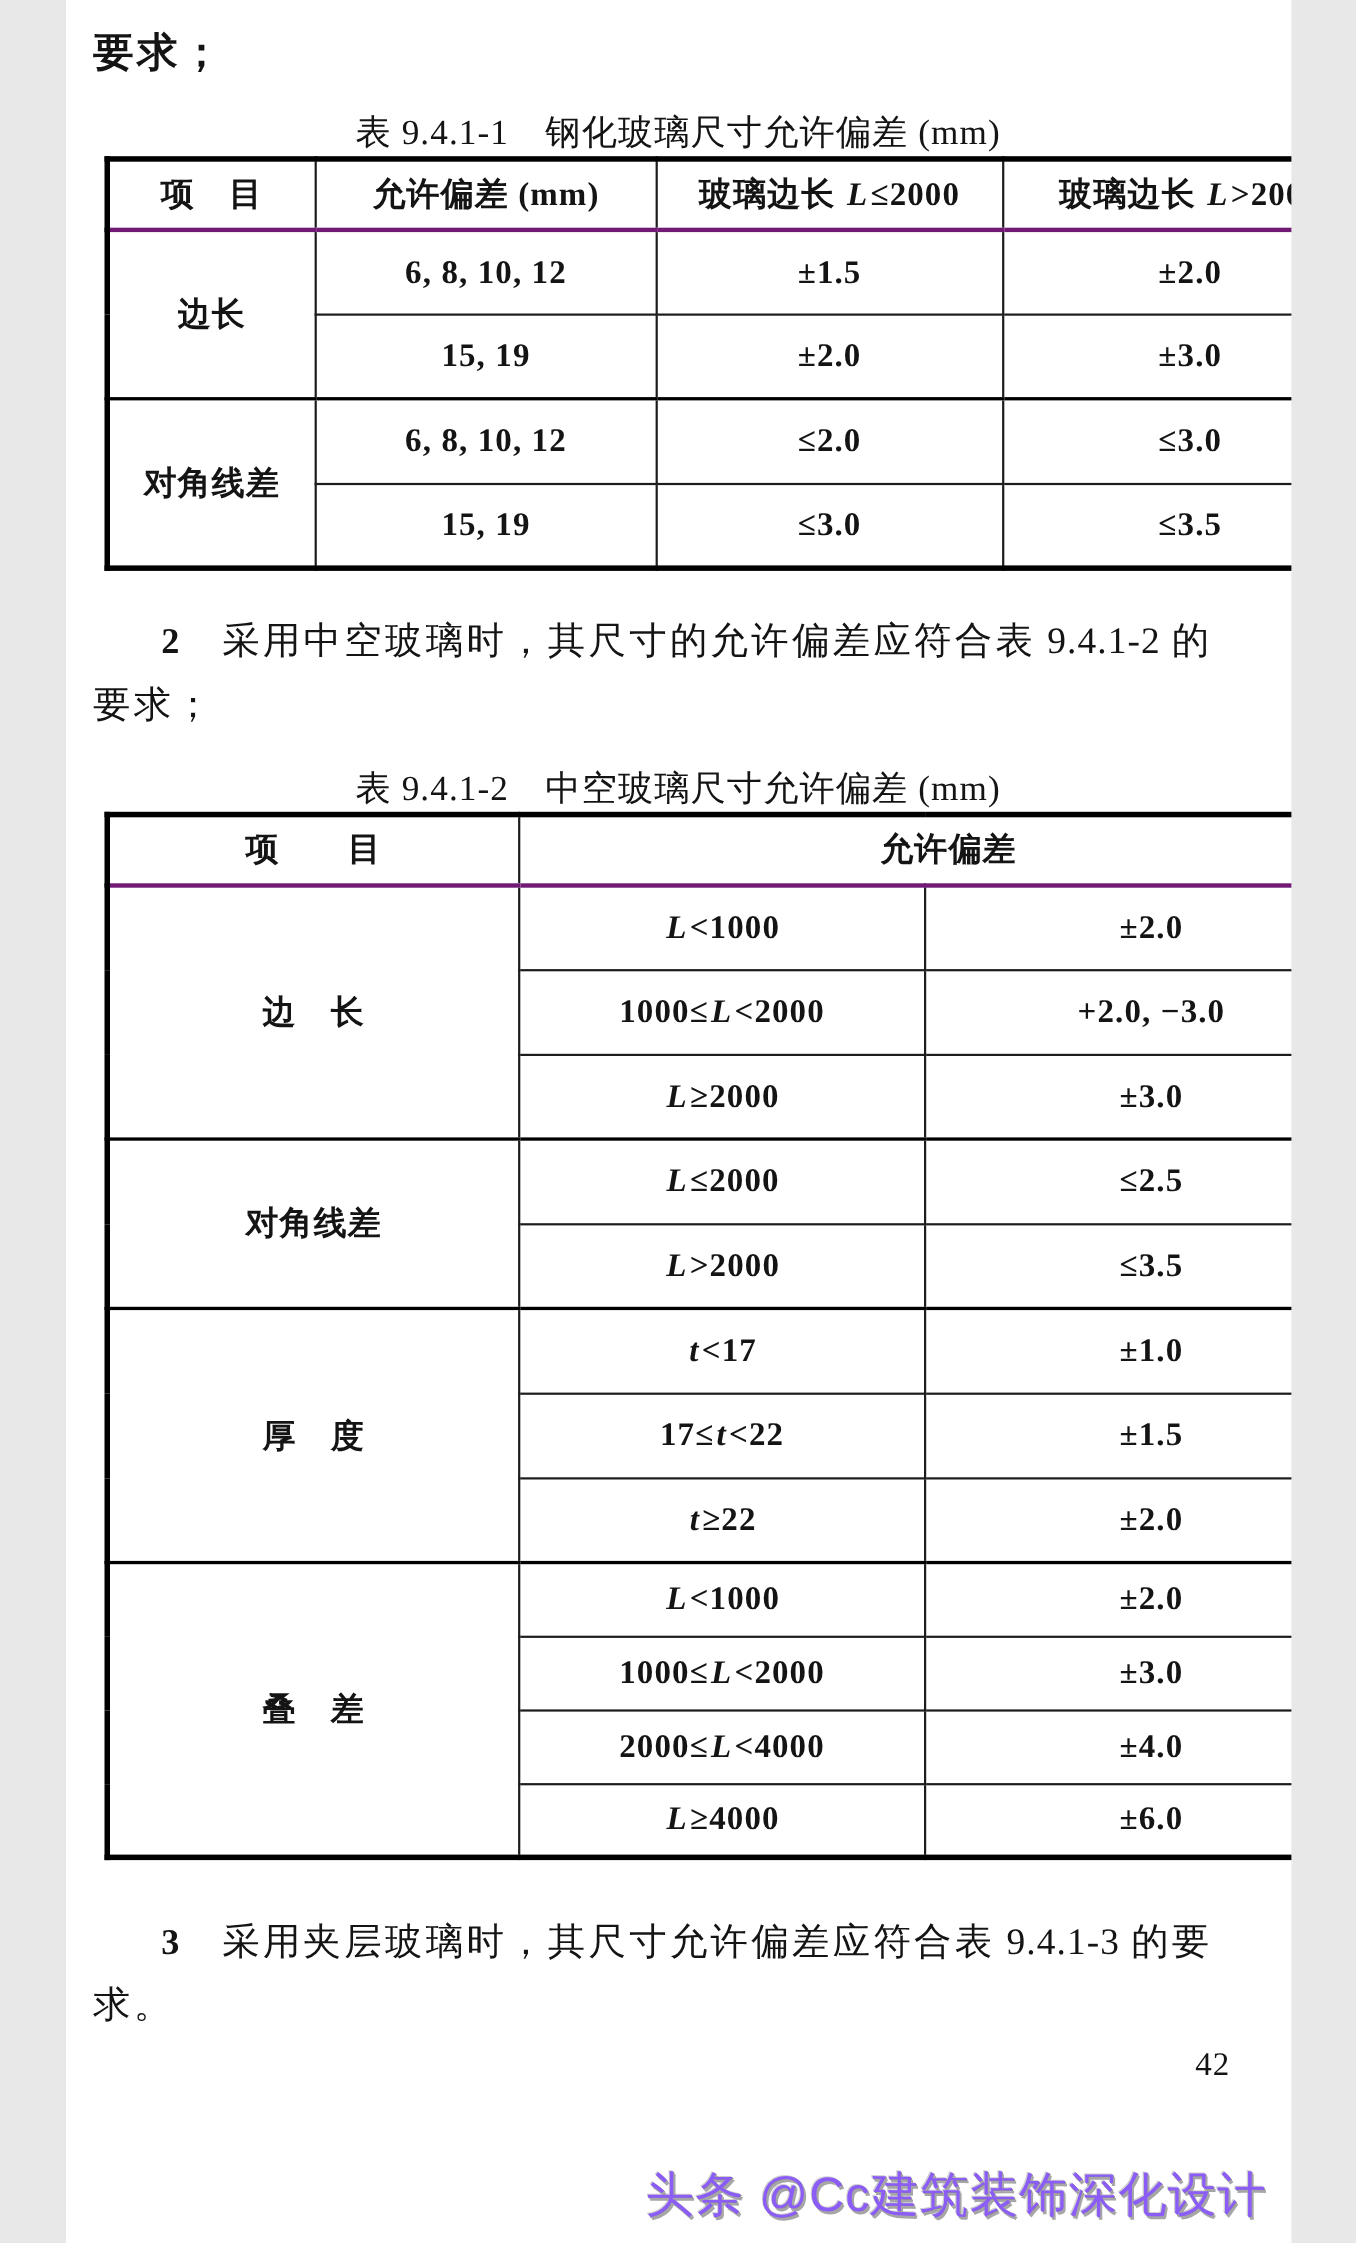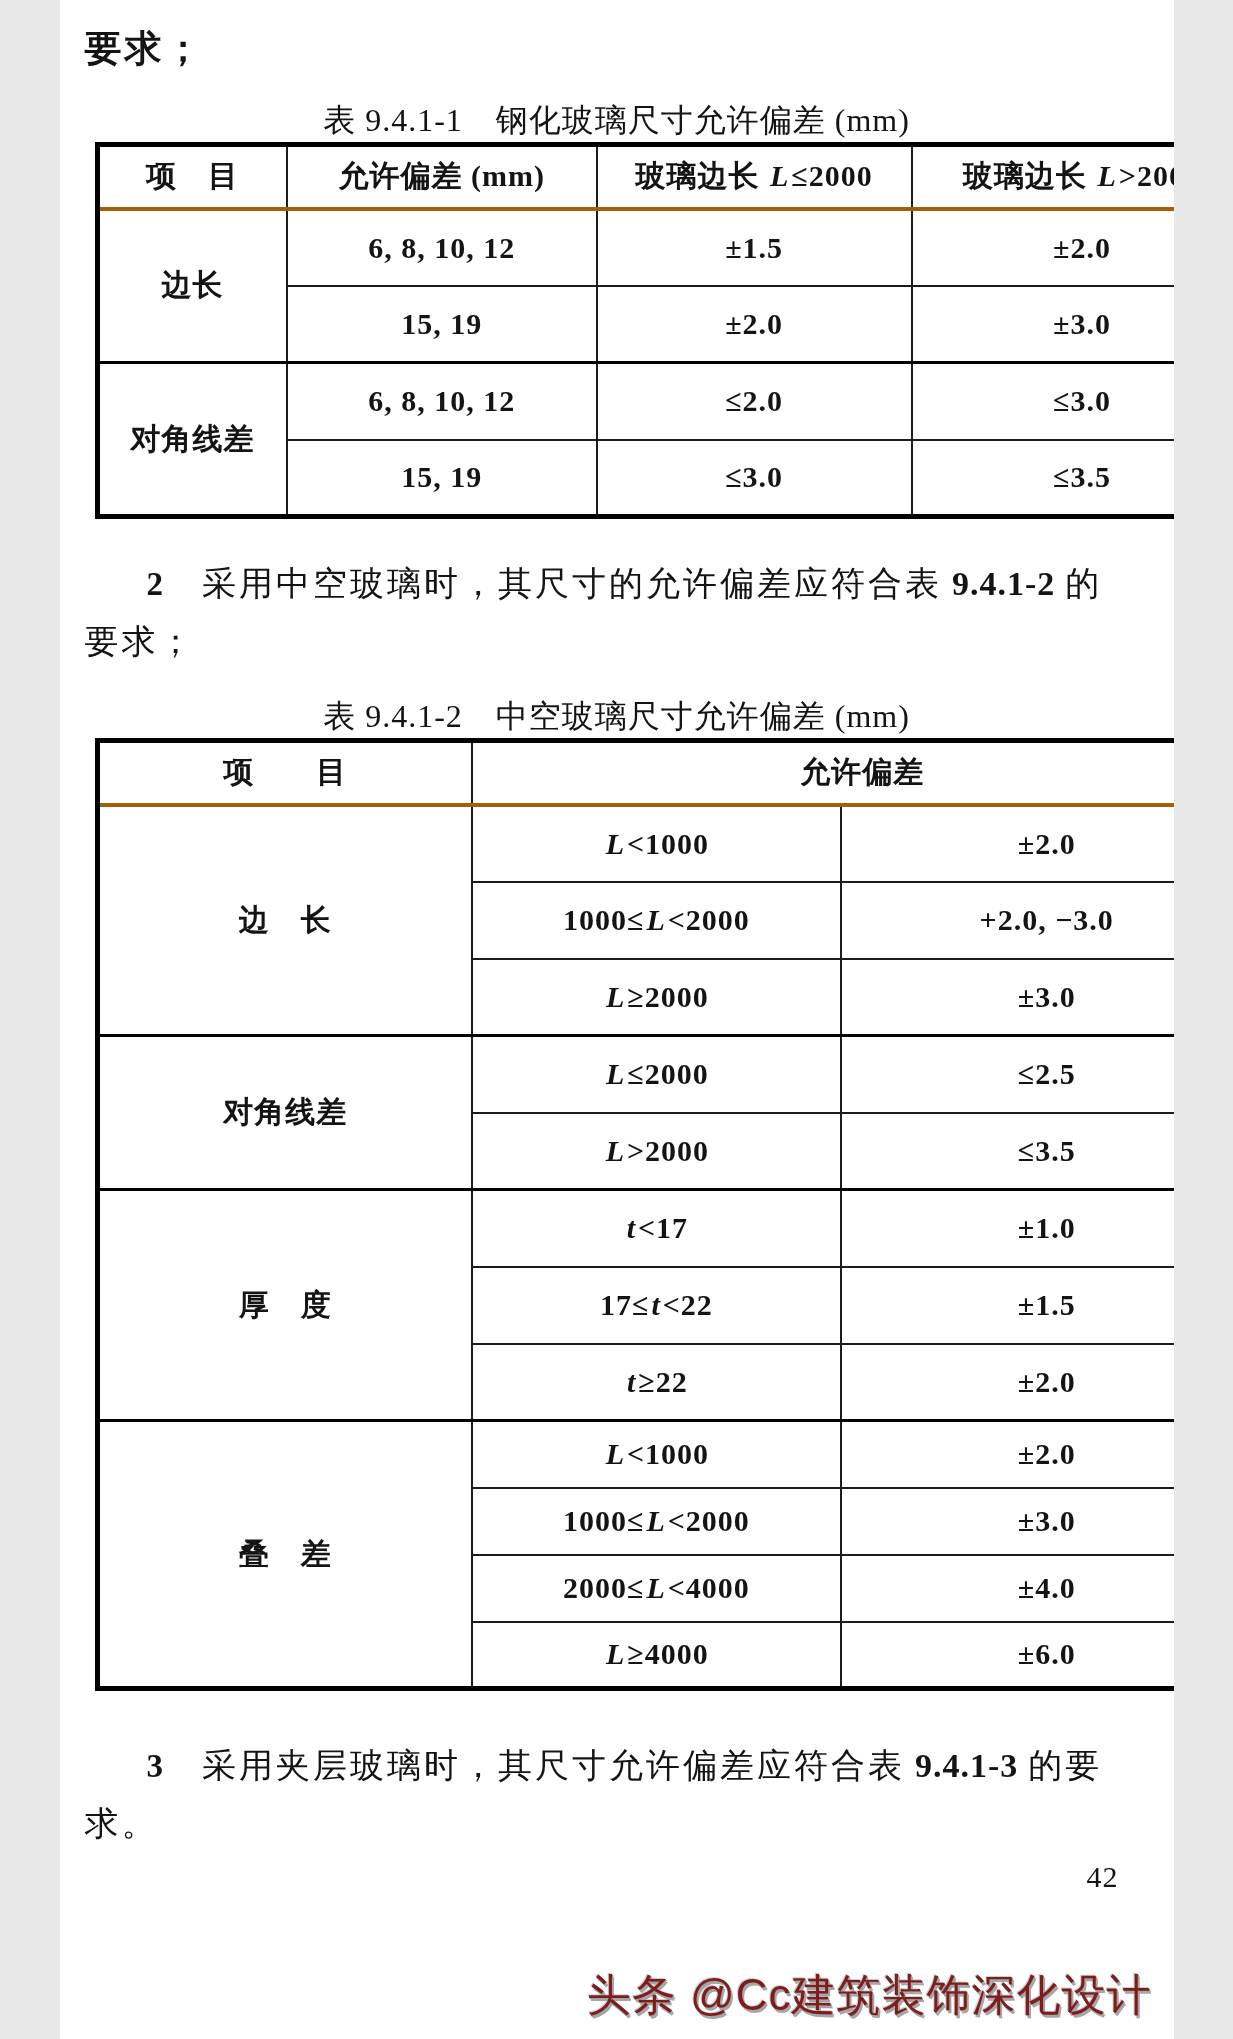--- a/index.html
+++ b/index.html
@@ -20,7 +20,7 @@
   table.t td{
     border:2px solid #1c1c1c;padding:0;vertical-align:middle;font-weight:600;letter-spacing:1px;
   }
-  tr.head td{border-bottom:4px solid #a16207;}
+  tr.head td{border-bottom:4px solid #701a75;}
   tr.group-start td{border-top:3px solid #000;}
   .t1 tr{height:77px;}
   .t1 tr.head{height:64px;}

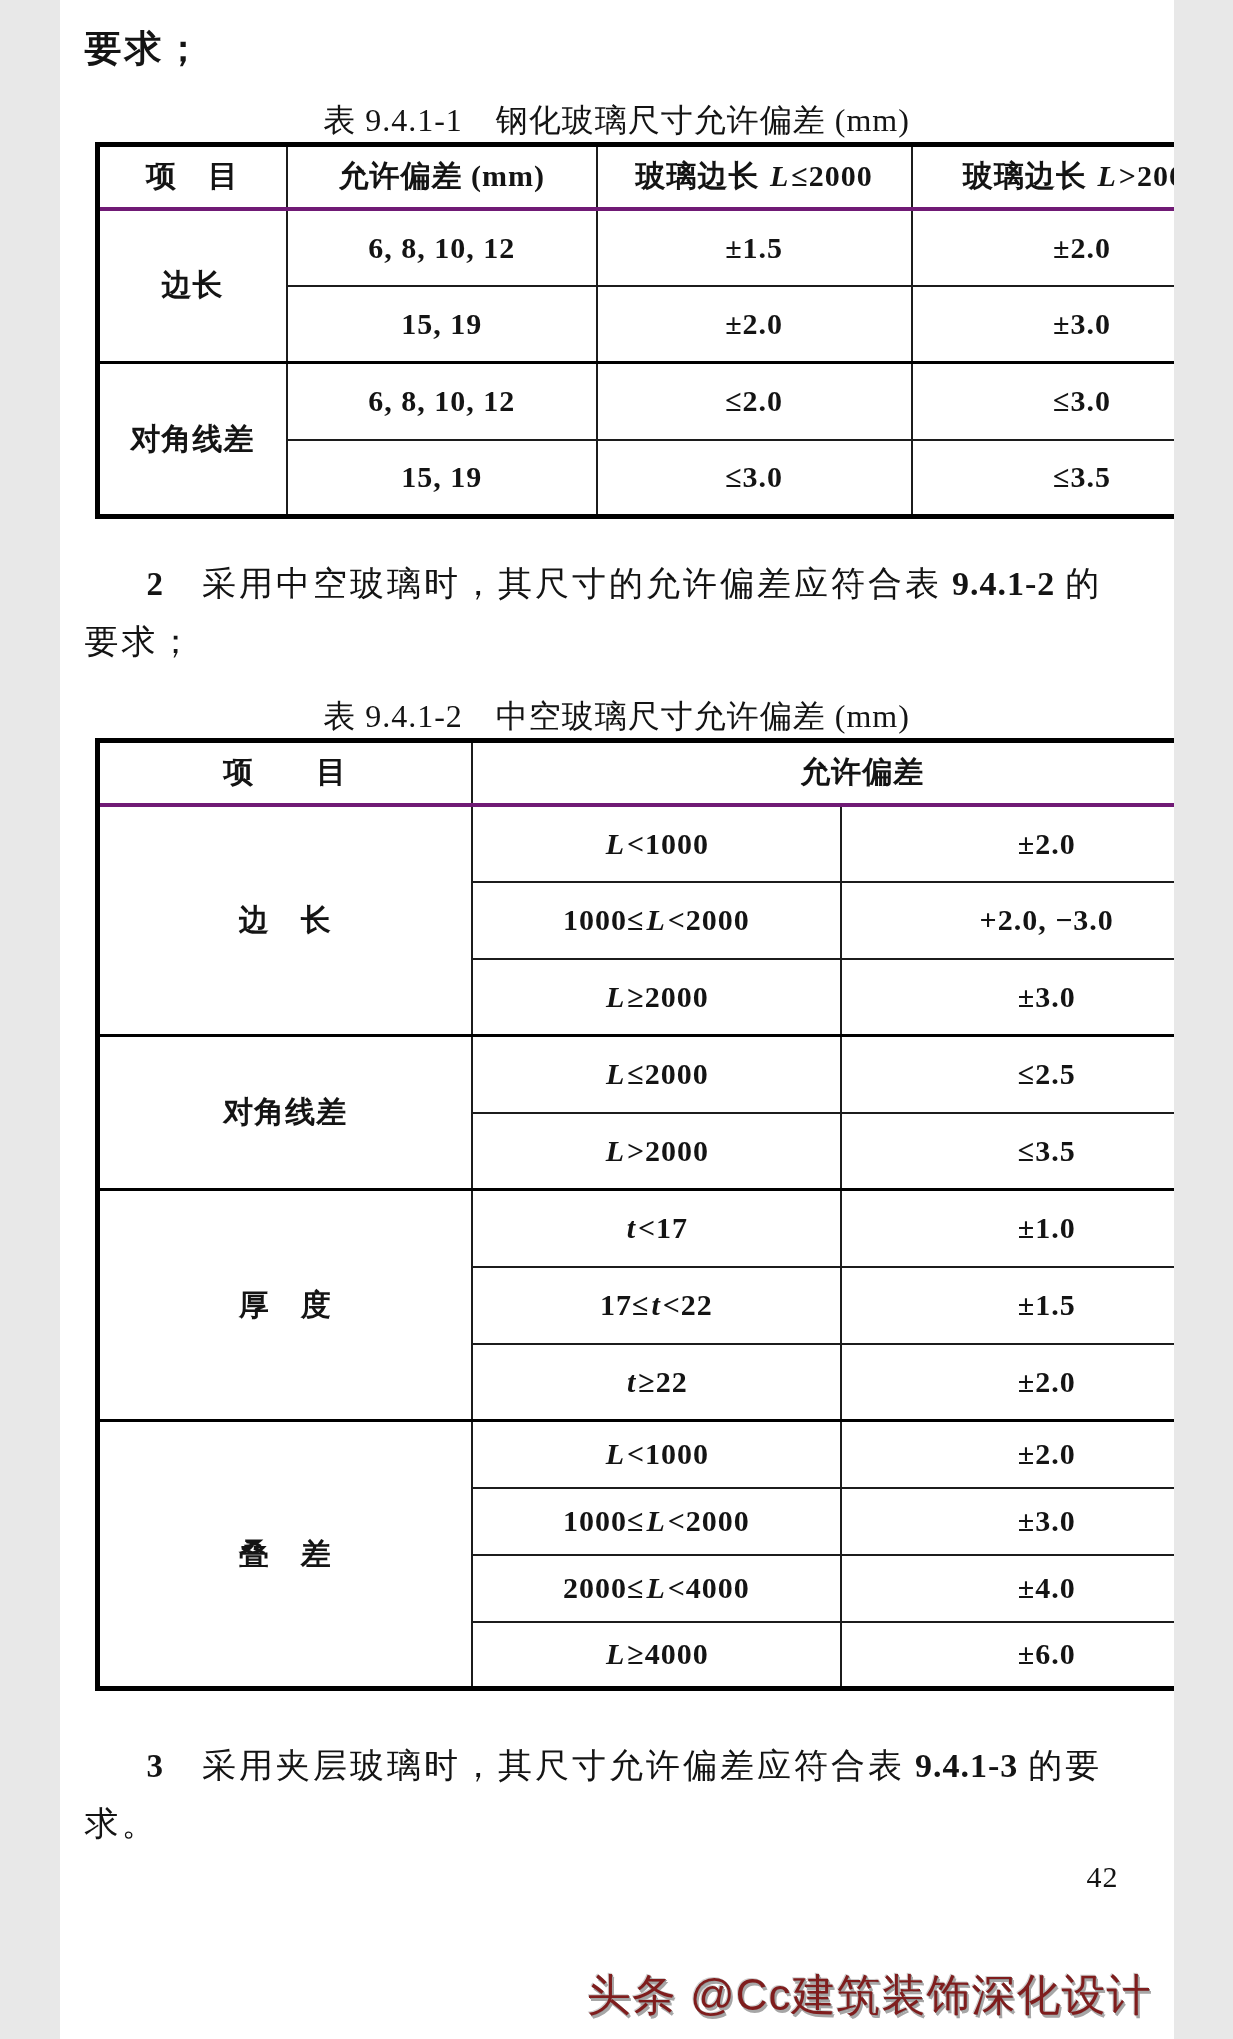--- a/index.html
+++ b/index.html
@@ -31,7 +31,7 @@
   .para{margin:36px 25px 0 25px;font-size:34px;line-height:57px;letter-spacing:3px;}
   .para3{margin-top:46px;}
   .pnum{font-weight:700;margin-left:62px;margin-right:36px;font-size:33px;}
-  .ref{font-weight:700;margin:16px 10px;letter-spacing:1px;}
+  .ref{font-weight:400;margin:16px 10px;letter-spacing:1px;}
   .pageno{
     text-align:right;margin:8px 55px 0 0;font-size:30px;letter-spacing:1px;
   }

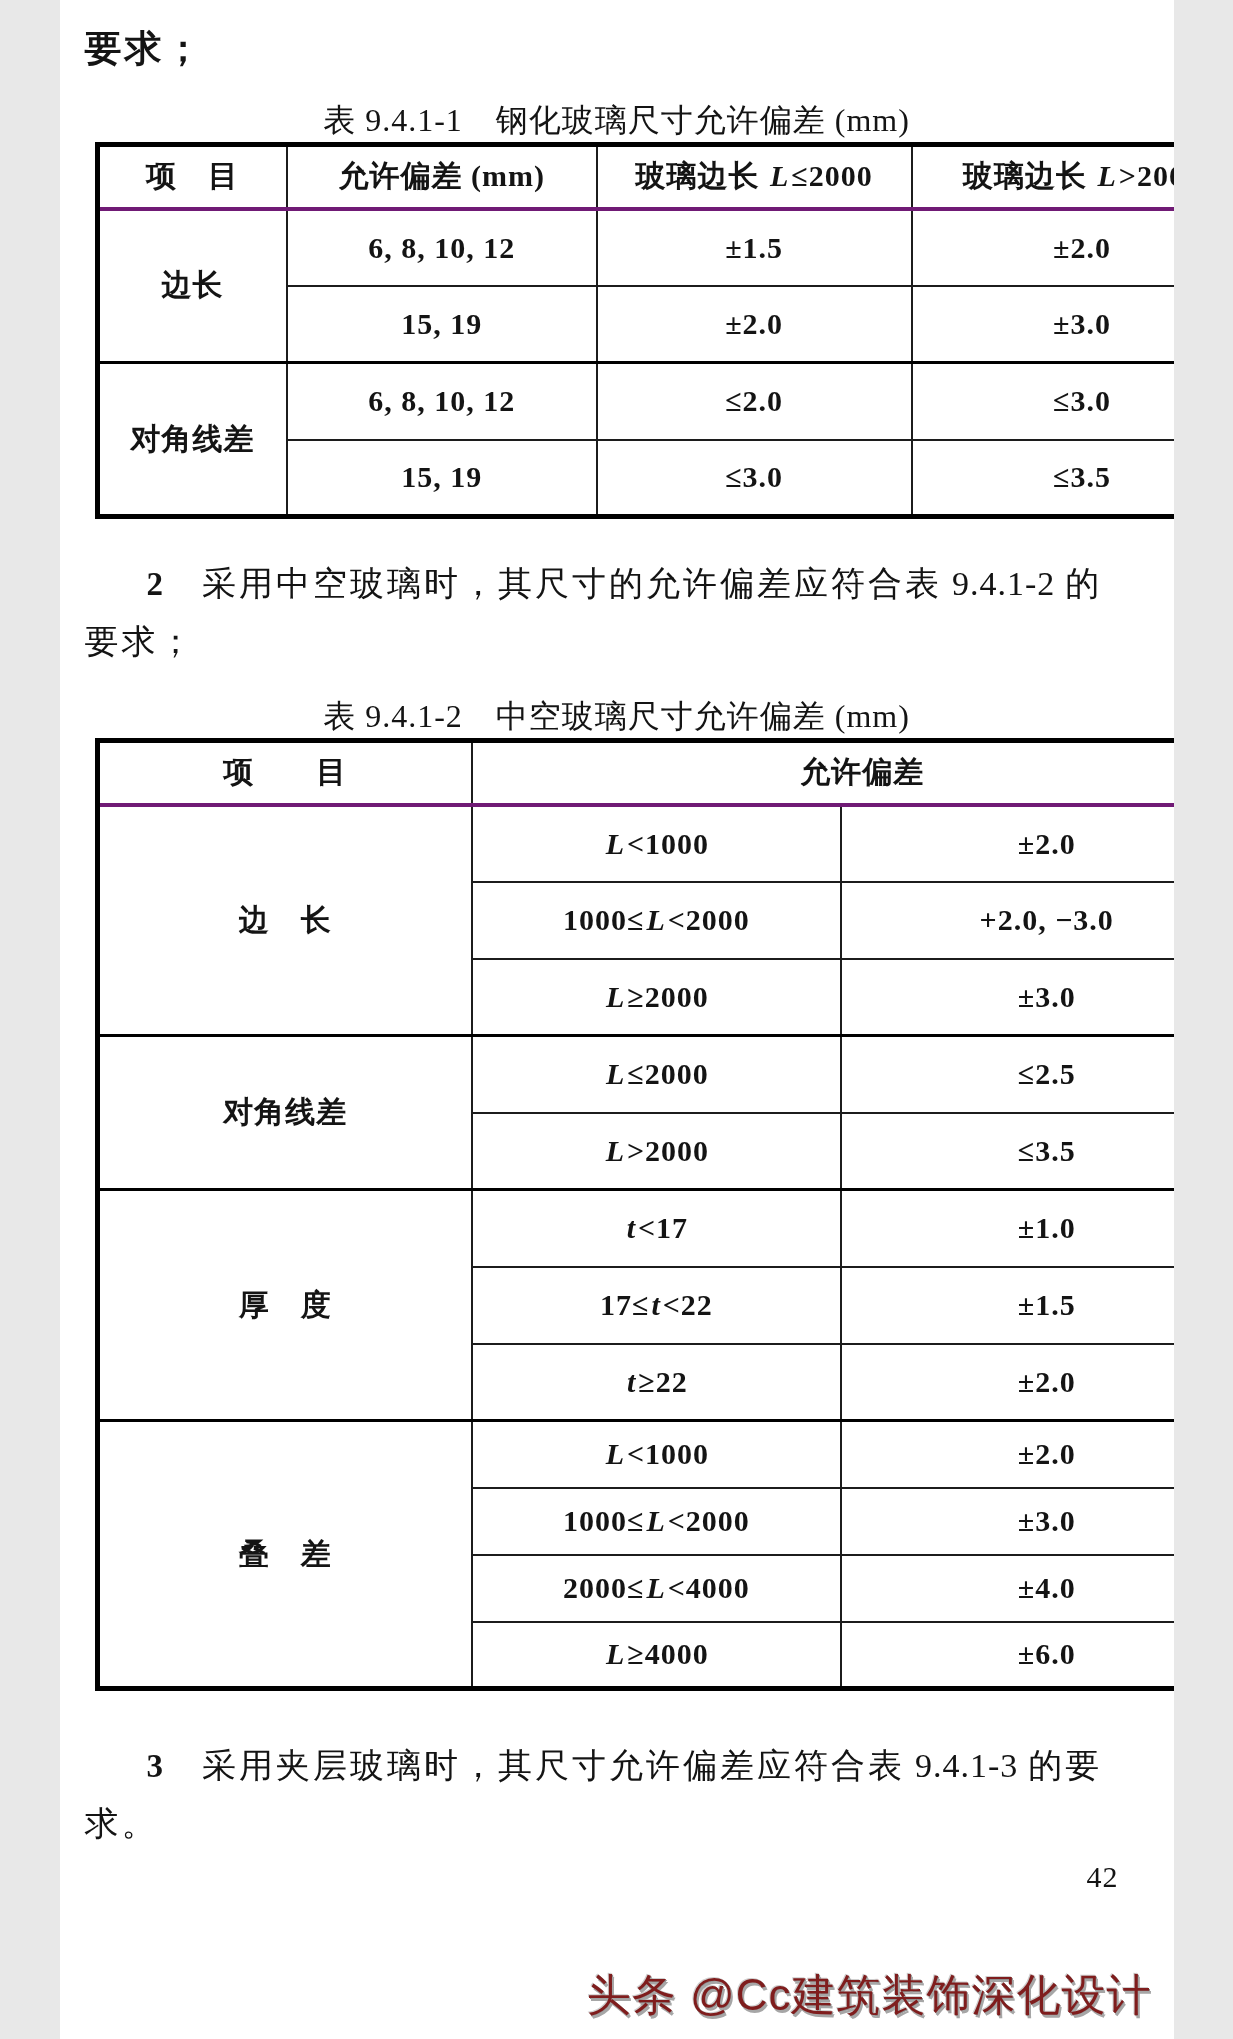--- a/index.html
+++ b/index.html
@@ -38,7 +38,7 @@
   .watermark{
     position:absolute;right:22px;bottom:14px;font-size:44px;letter-spacing:1px;
     font-family:"Liberation Sans","DejaVu Sans",sans-serif;
-    color:#7f1d1d;
+    color:#8b5cf6;
     text-shadow:2px 3px 0 #a6a6a6,1px 1px 0 #8f8f8f,-1px -1px 0 #cfcfcf;
   }
 </style>

